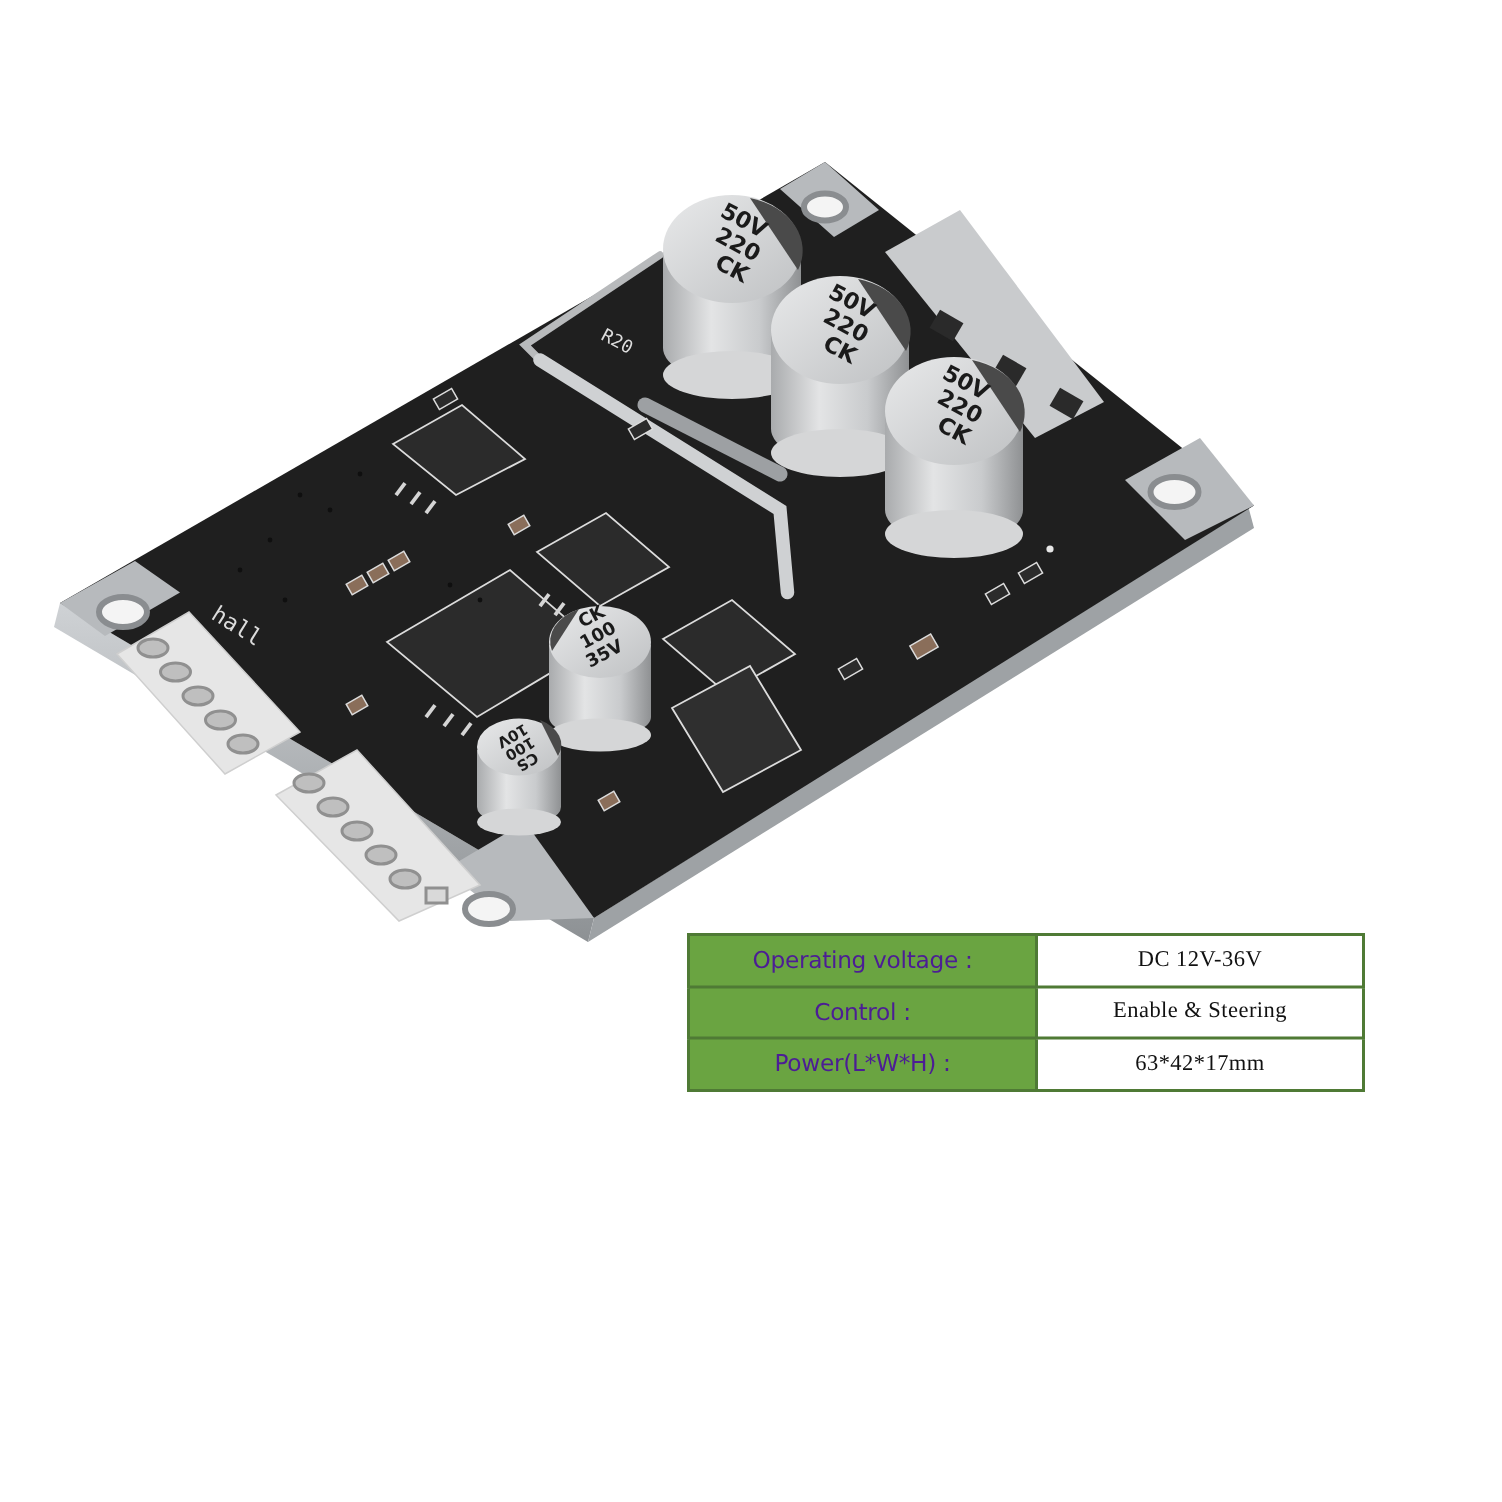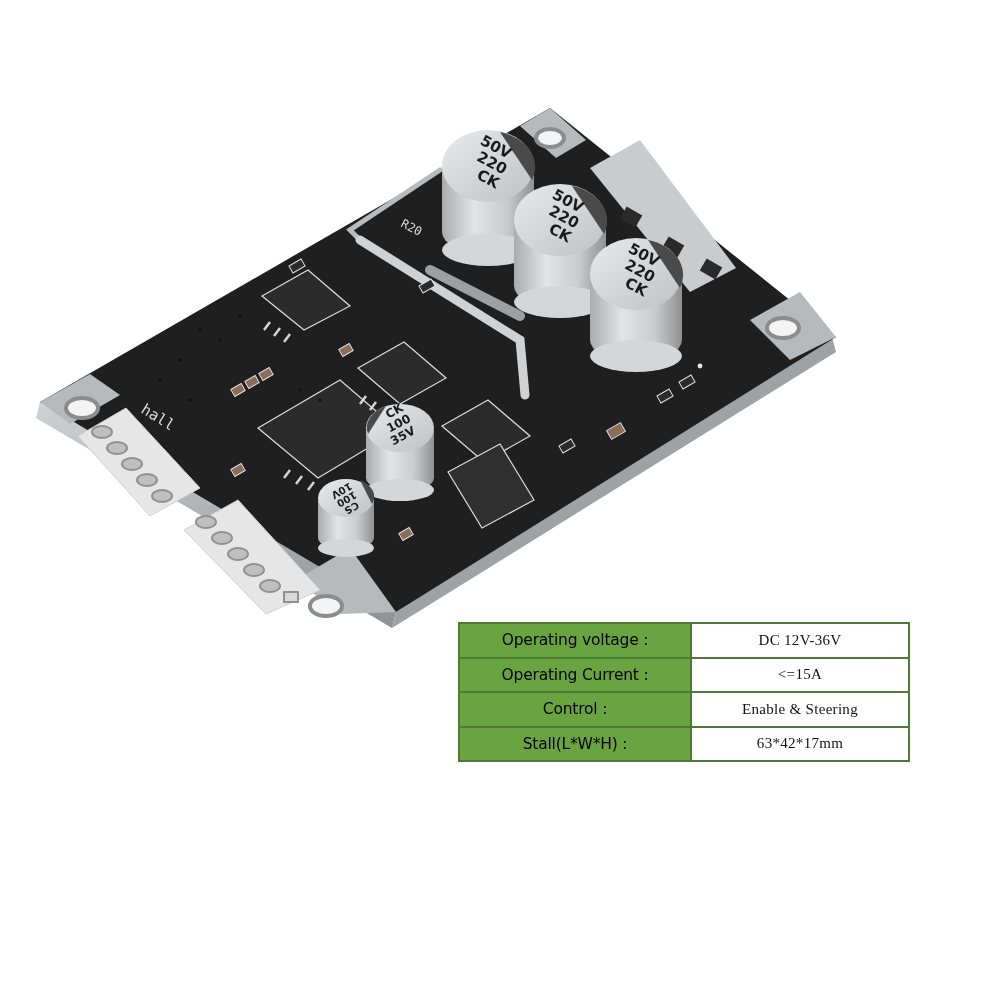--- a/index.html
+++ b/index.html
@@ -11,7 +11,7 @@
   }
   #spec-table td { height:32.5px; padding:0; border:2px solid #4f7a35; text-align:center; }
   #spec-table td.label {
-    width:230px; background:#6aa441; color:#000000;
+    width:230px; background:#6aa441; color:#4c1d95;
     font-family:"DejaVu Sans", sans-serif; font-size:15.5px; letter-spacing:-0.2px;
   }
   #spec-table td.value {

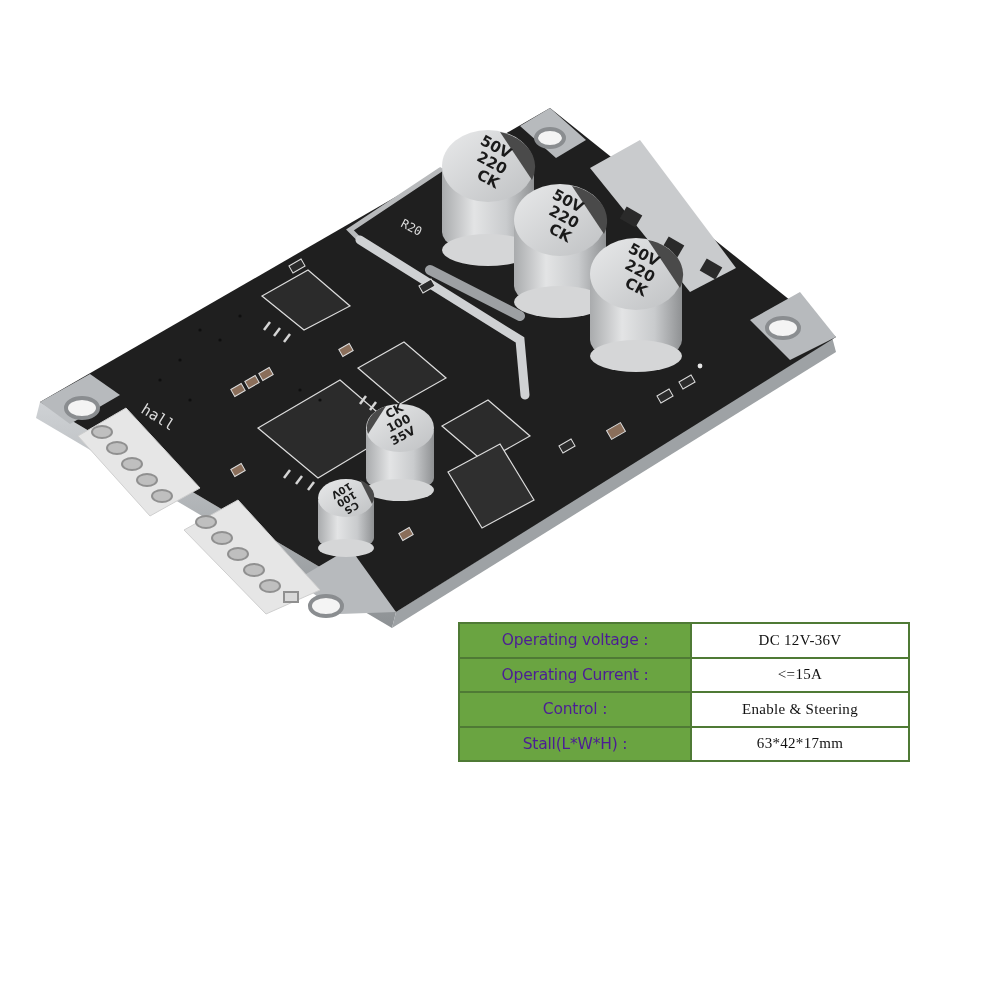--- a/index.html
+++ b/index.html
@@ -217,10 +217,6 @@
       <td class="value">DC 12V-36V</td>
     </tr>
     <tr>
-      <td class="label">Operating Current :</td>
-      <td class="value">&lt;=15A</td>
-    </tr>
-    <tr>
       <td class="label">Control :</td>
       <td class="value">Enable &amp; Steering</td>
     </tr>

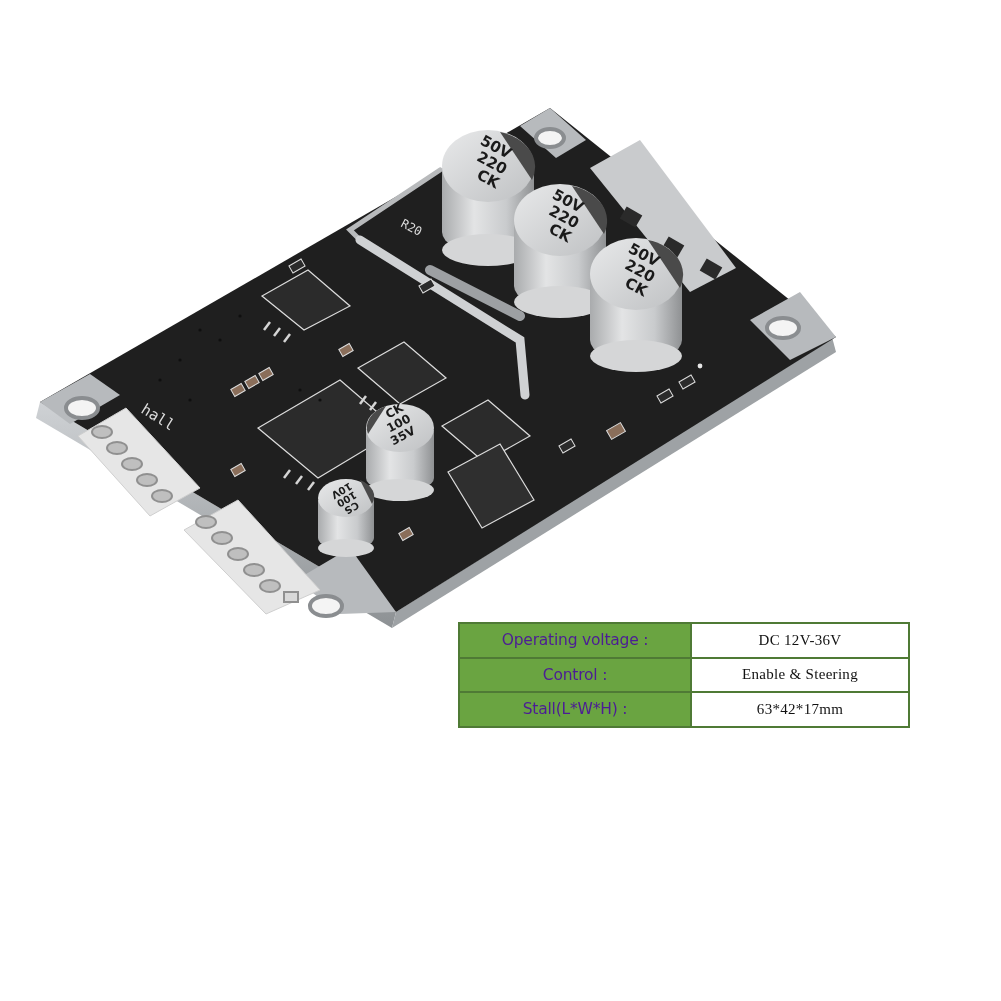--- a/index.html
+++ b/index.html
@@ -221,7 +221,7 @@
       <td class="value">Enable &amp; Steering</td>
     </tr>
     <tr>
-      <td class="label">Stall(L*W*H) :</td>
+      <td class="label">Power(L*W*H) :</td>
       <td class="value">63*42*17mm</td>
     </tr>
   </tbody>

